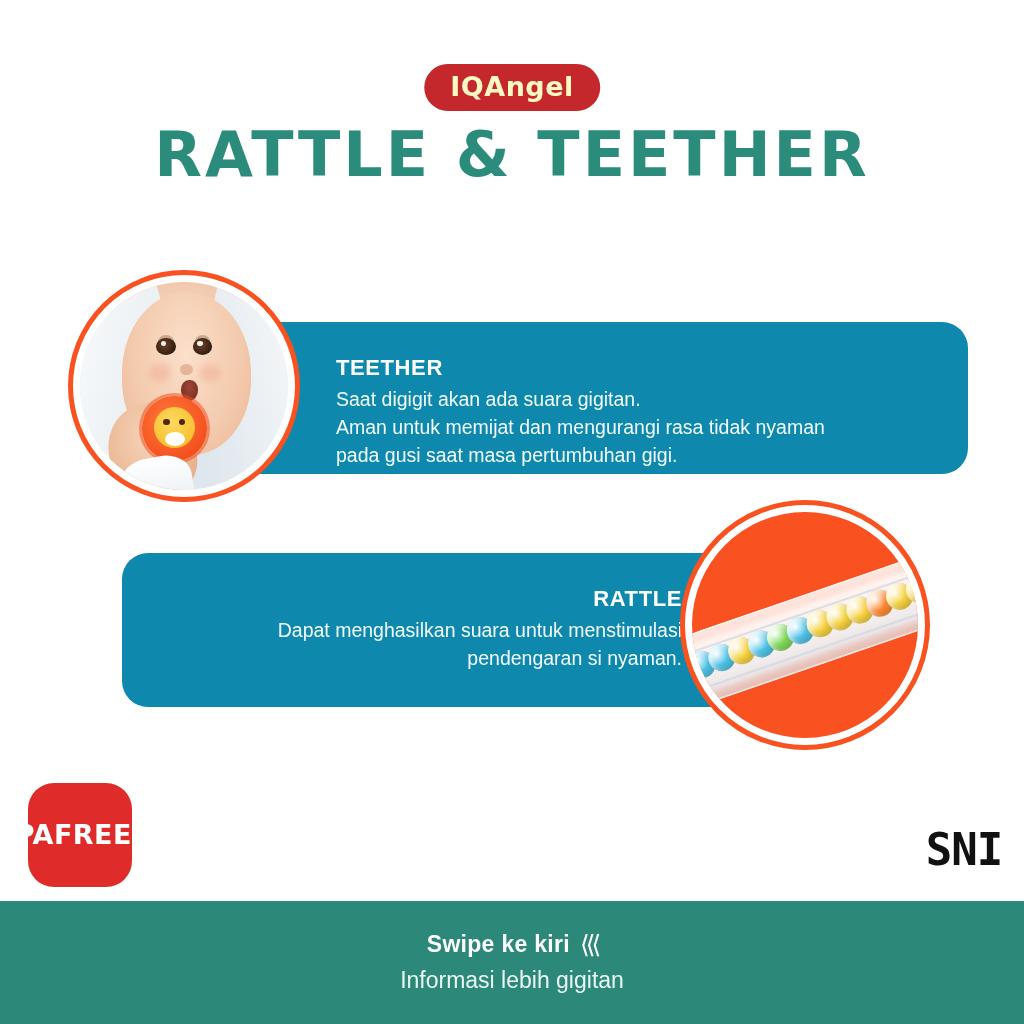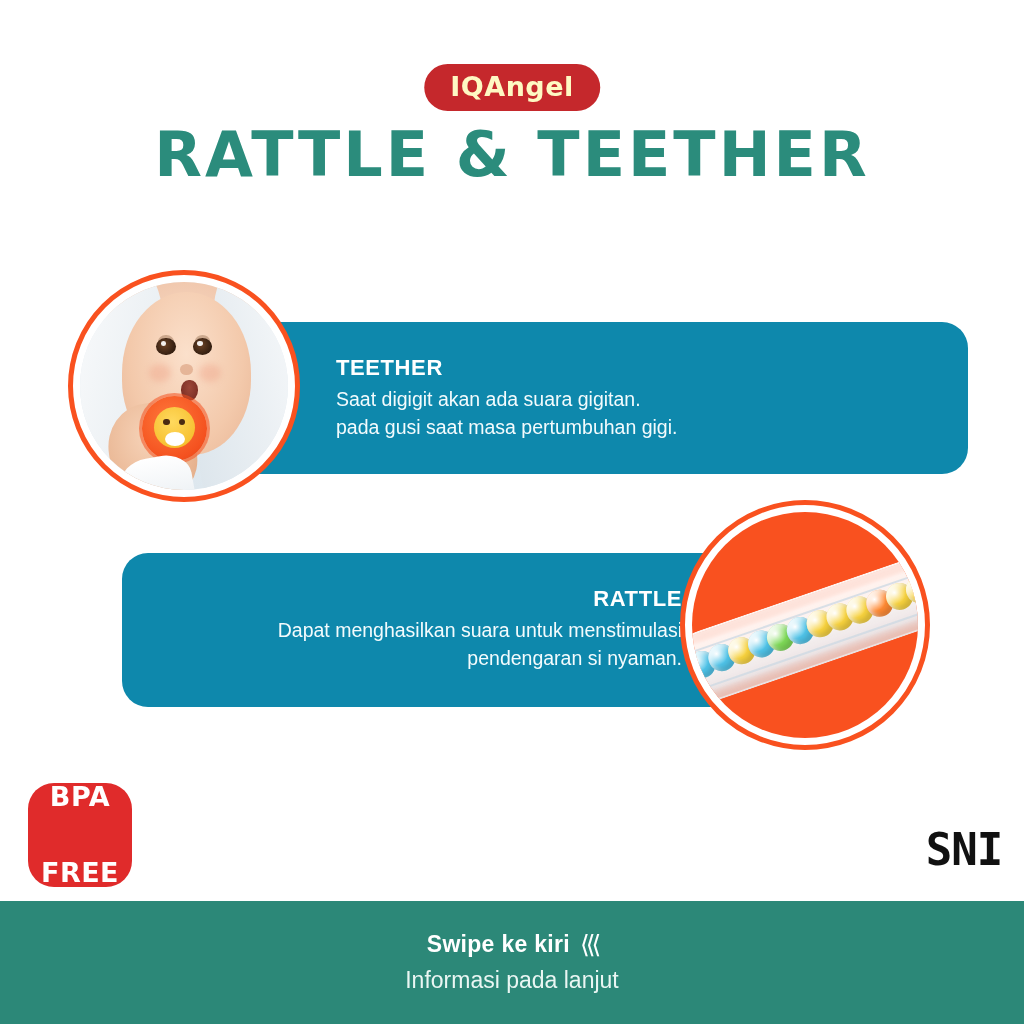--- a/index.html
+++ b/index.html
@@ -227,6 +227,7 @@
     <div class="panel-title">TEETHER</div>
     <div class="panel-body">
       <div>Saat digigit akan ada suara gigitan.</div>
+      <div>Aman untuk memijat dan mengurangi rasa tidak nyaman</div>
       <div>pada gusi saat masa pertumbuhan gigi.</div>
     </div>
   </div>

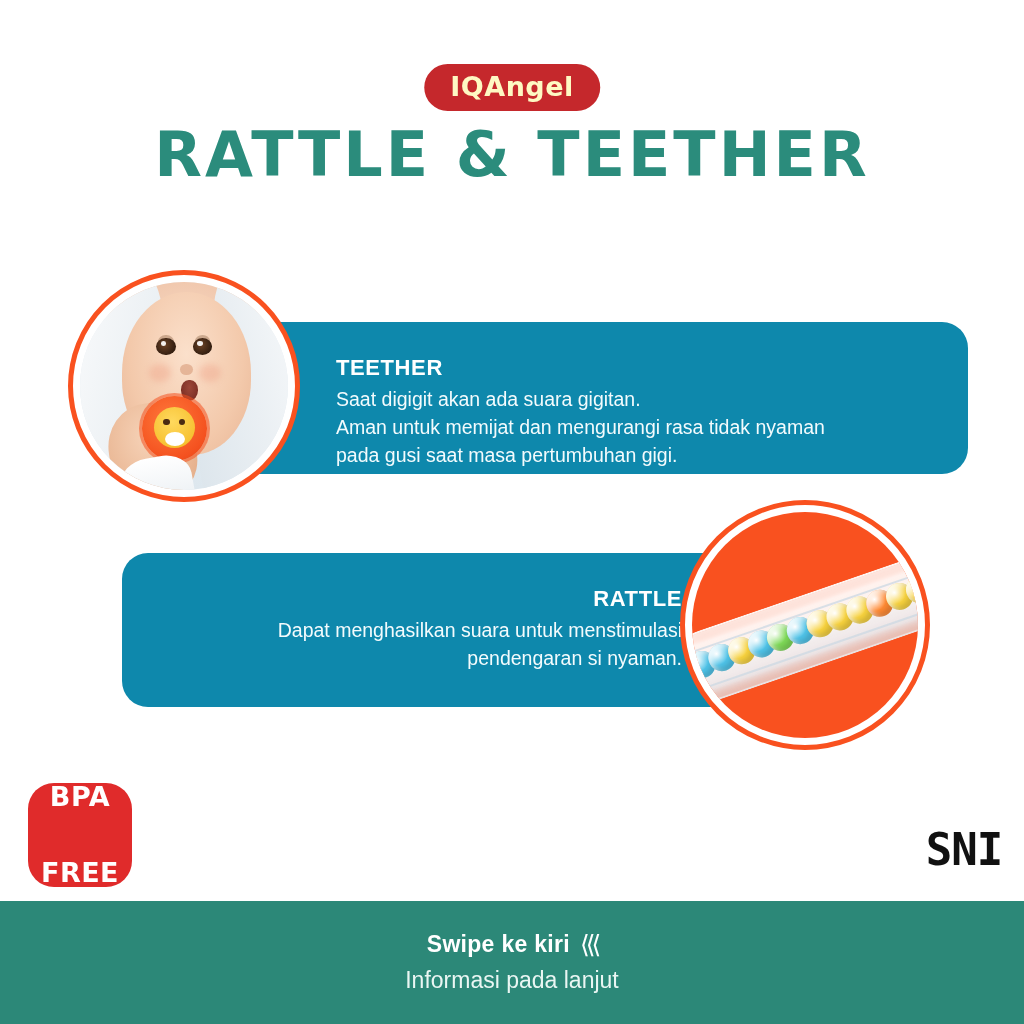--- a/index.html
+++ b/index.html
@@ -180,8 +180,8 @@
   .bpa{
     position:absolute;left:28px;top:783px;width:104px;height:104px;
     background:#E02B2B;border-radius:26px;
-    color:#fff;display:flex;flex-direction:column;
-    align-items:center;justify-content:space-between;
+    color:#fff;display:flex;flex-direction:row;
+    align-items:center;justify-content:flex-end;
     font-weight:700;font-size:27px;line-height:1.04;letter-spacing:.5px;
     font-family:"DejaVu Sans", sans-serif;
   }

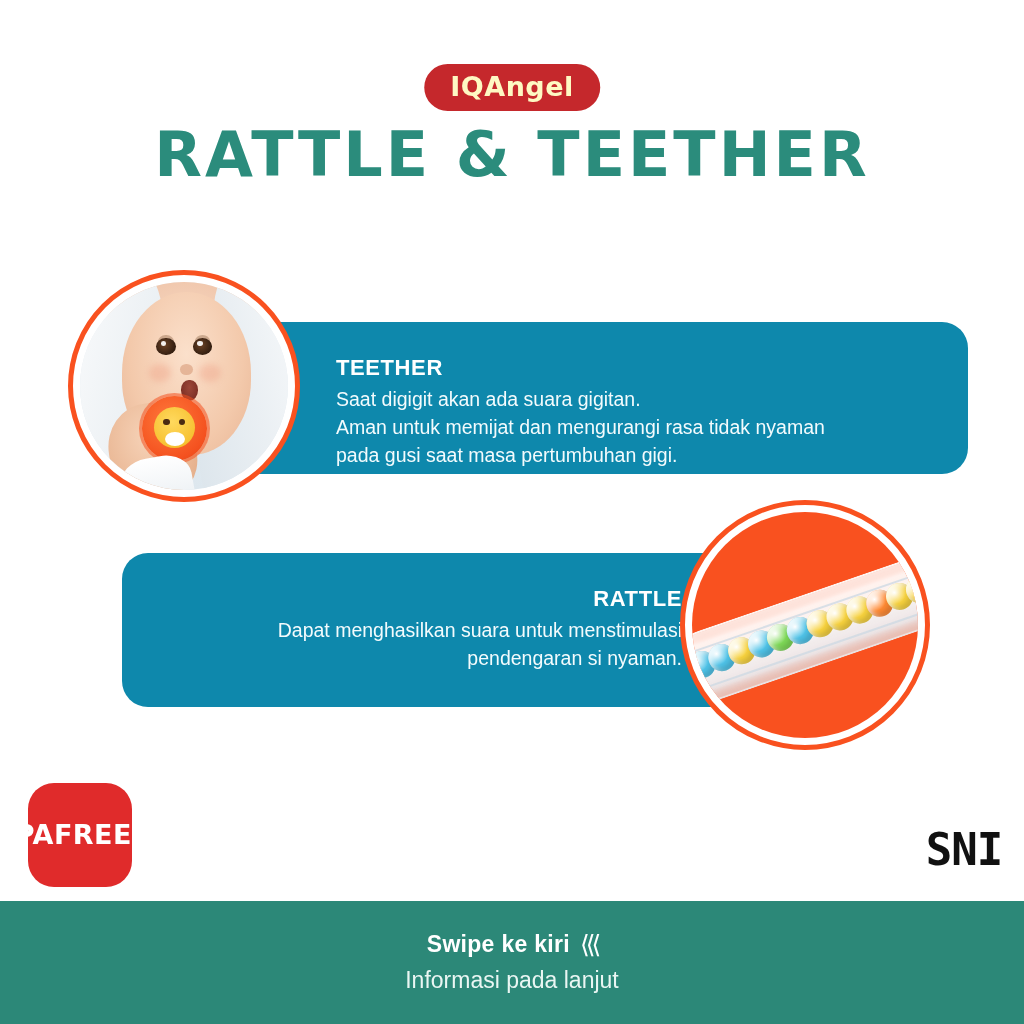--- a/index.html
+++ b/index.html
@@ -305,7 +305,7 @@
       <span>Swipe ke kiri</span>
       <span class="chev">⟨⟨⟨</span>
     </div>
-    <div class="footer-sub">Informasi pada lanjut</div>
+    <div class="footer-sub">Informasi lebih gigitan</div>
   </div>
 
 </div>

